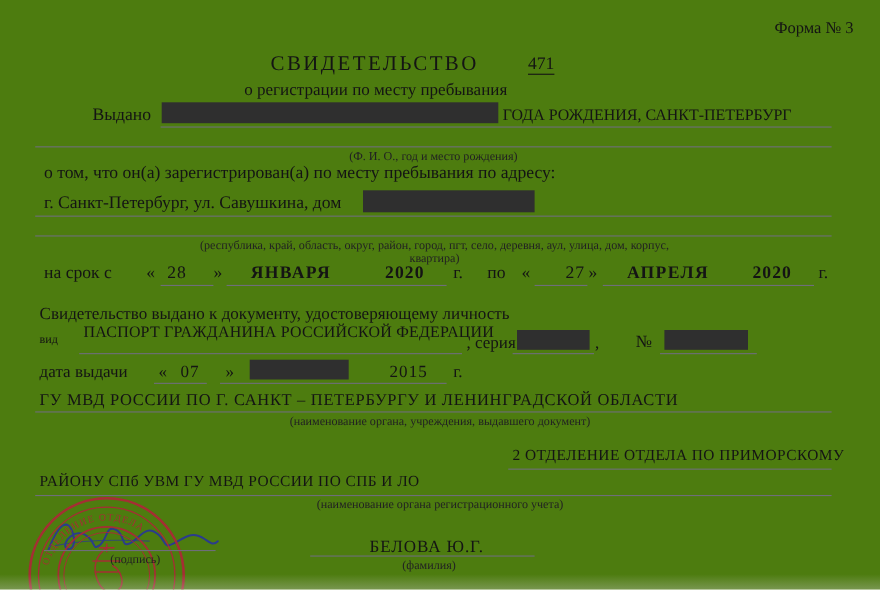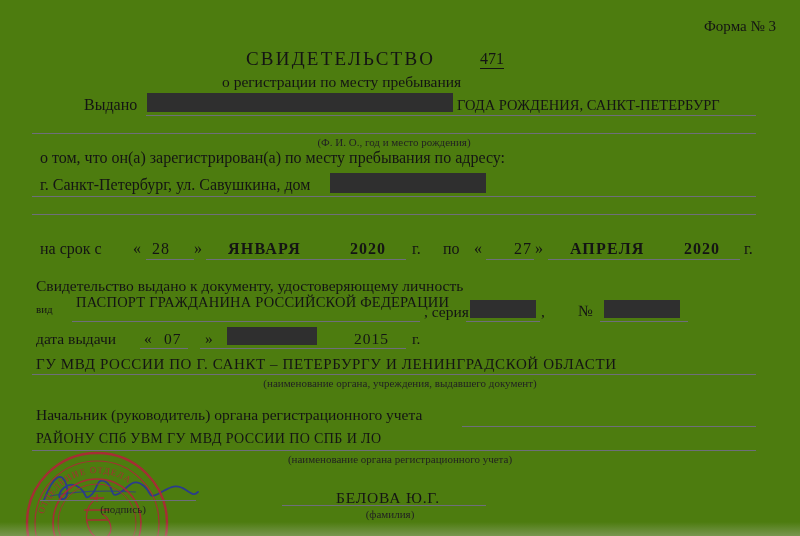--- a/index.html
+++ b/index.html
@@ -171,6 +171,7 @@
   <div class="redact2"></div>
   <div class="line" style="top:196px; left:32px; width:724px;"></div>
   <div class="line" style="top:214px; left:32px; width:724px;"></div>
+  <div class="hint" style="top:217px; left:168px; width:454px;">(республика, край, область, округ, район, город, пгт, село, деревня, аул, улица, дом, корпус, квартира)</div>
 
   <div class="txt term-row term-label">на срок с</div>
   <div class="txt term-row q1">«</div>

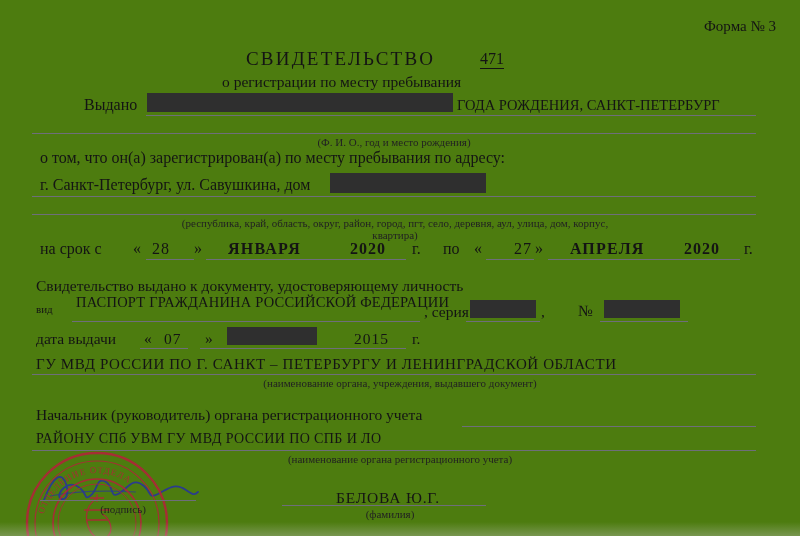--- a/index.html
+++ b/index.html
@@ -219,7 +219,6 @@
   <div class="line" style="top:374px; left:32px; width:724px;"></div>
   <div class="hint" style="top:377px; left:250px; width:300px;">(наименование органа, учреждения, выдавшего документ)</div>
 
-  <div class="txt chief-label">Начальник (руководитель) органа регистрационного учета</div>
   <div class="line" style="top:426px; left:462px; width:294px;"></div>
   <div class="txt chief-org2">РАЙОНУ СПб УВМ  ГУ  МВД РОССИИ  ПО СПБ  И  ЛО</div>
   <div class="line" style="top:450px; left:32px; width:724px;"></div>

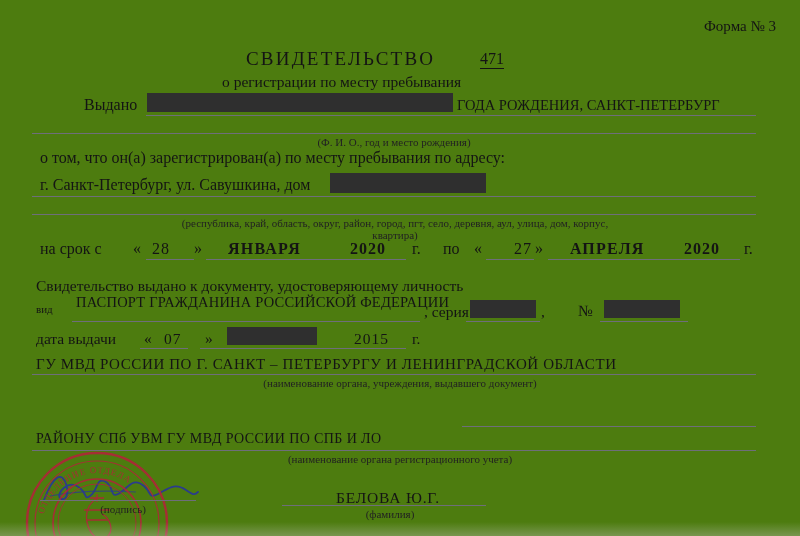--- a/index.html
+++ b/index.html
@@ -219,6 +219,7 @@
   <div class="line" style="top:374px; left:32px; width:724px;"></div>
   <div class="hint" style="top:377px; left:250px; width:300px;">(наименование органа, учреждения, выдавшего документ)</div>
 
+  <div class="txt chief-org1">2 ОТДЕЛЕНИЕ ОТДЕЛА  ПО ПРИМОРСКОМУ</div>
   <div class="line" style="top:426px; left:462px; width:294px;"></div>
   <div class="txt chief-org2">РАЙОНУ СПб УВМ  ГУ  МВД РОССИИ  ПО СПБ  И  ЛО</div>
   <div class="line" style="top:450px; left:32px; width:724px;"></div>

